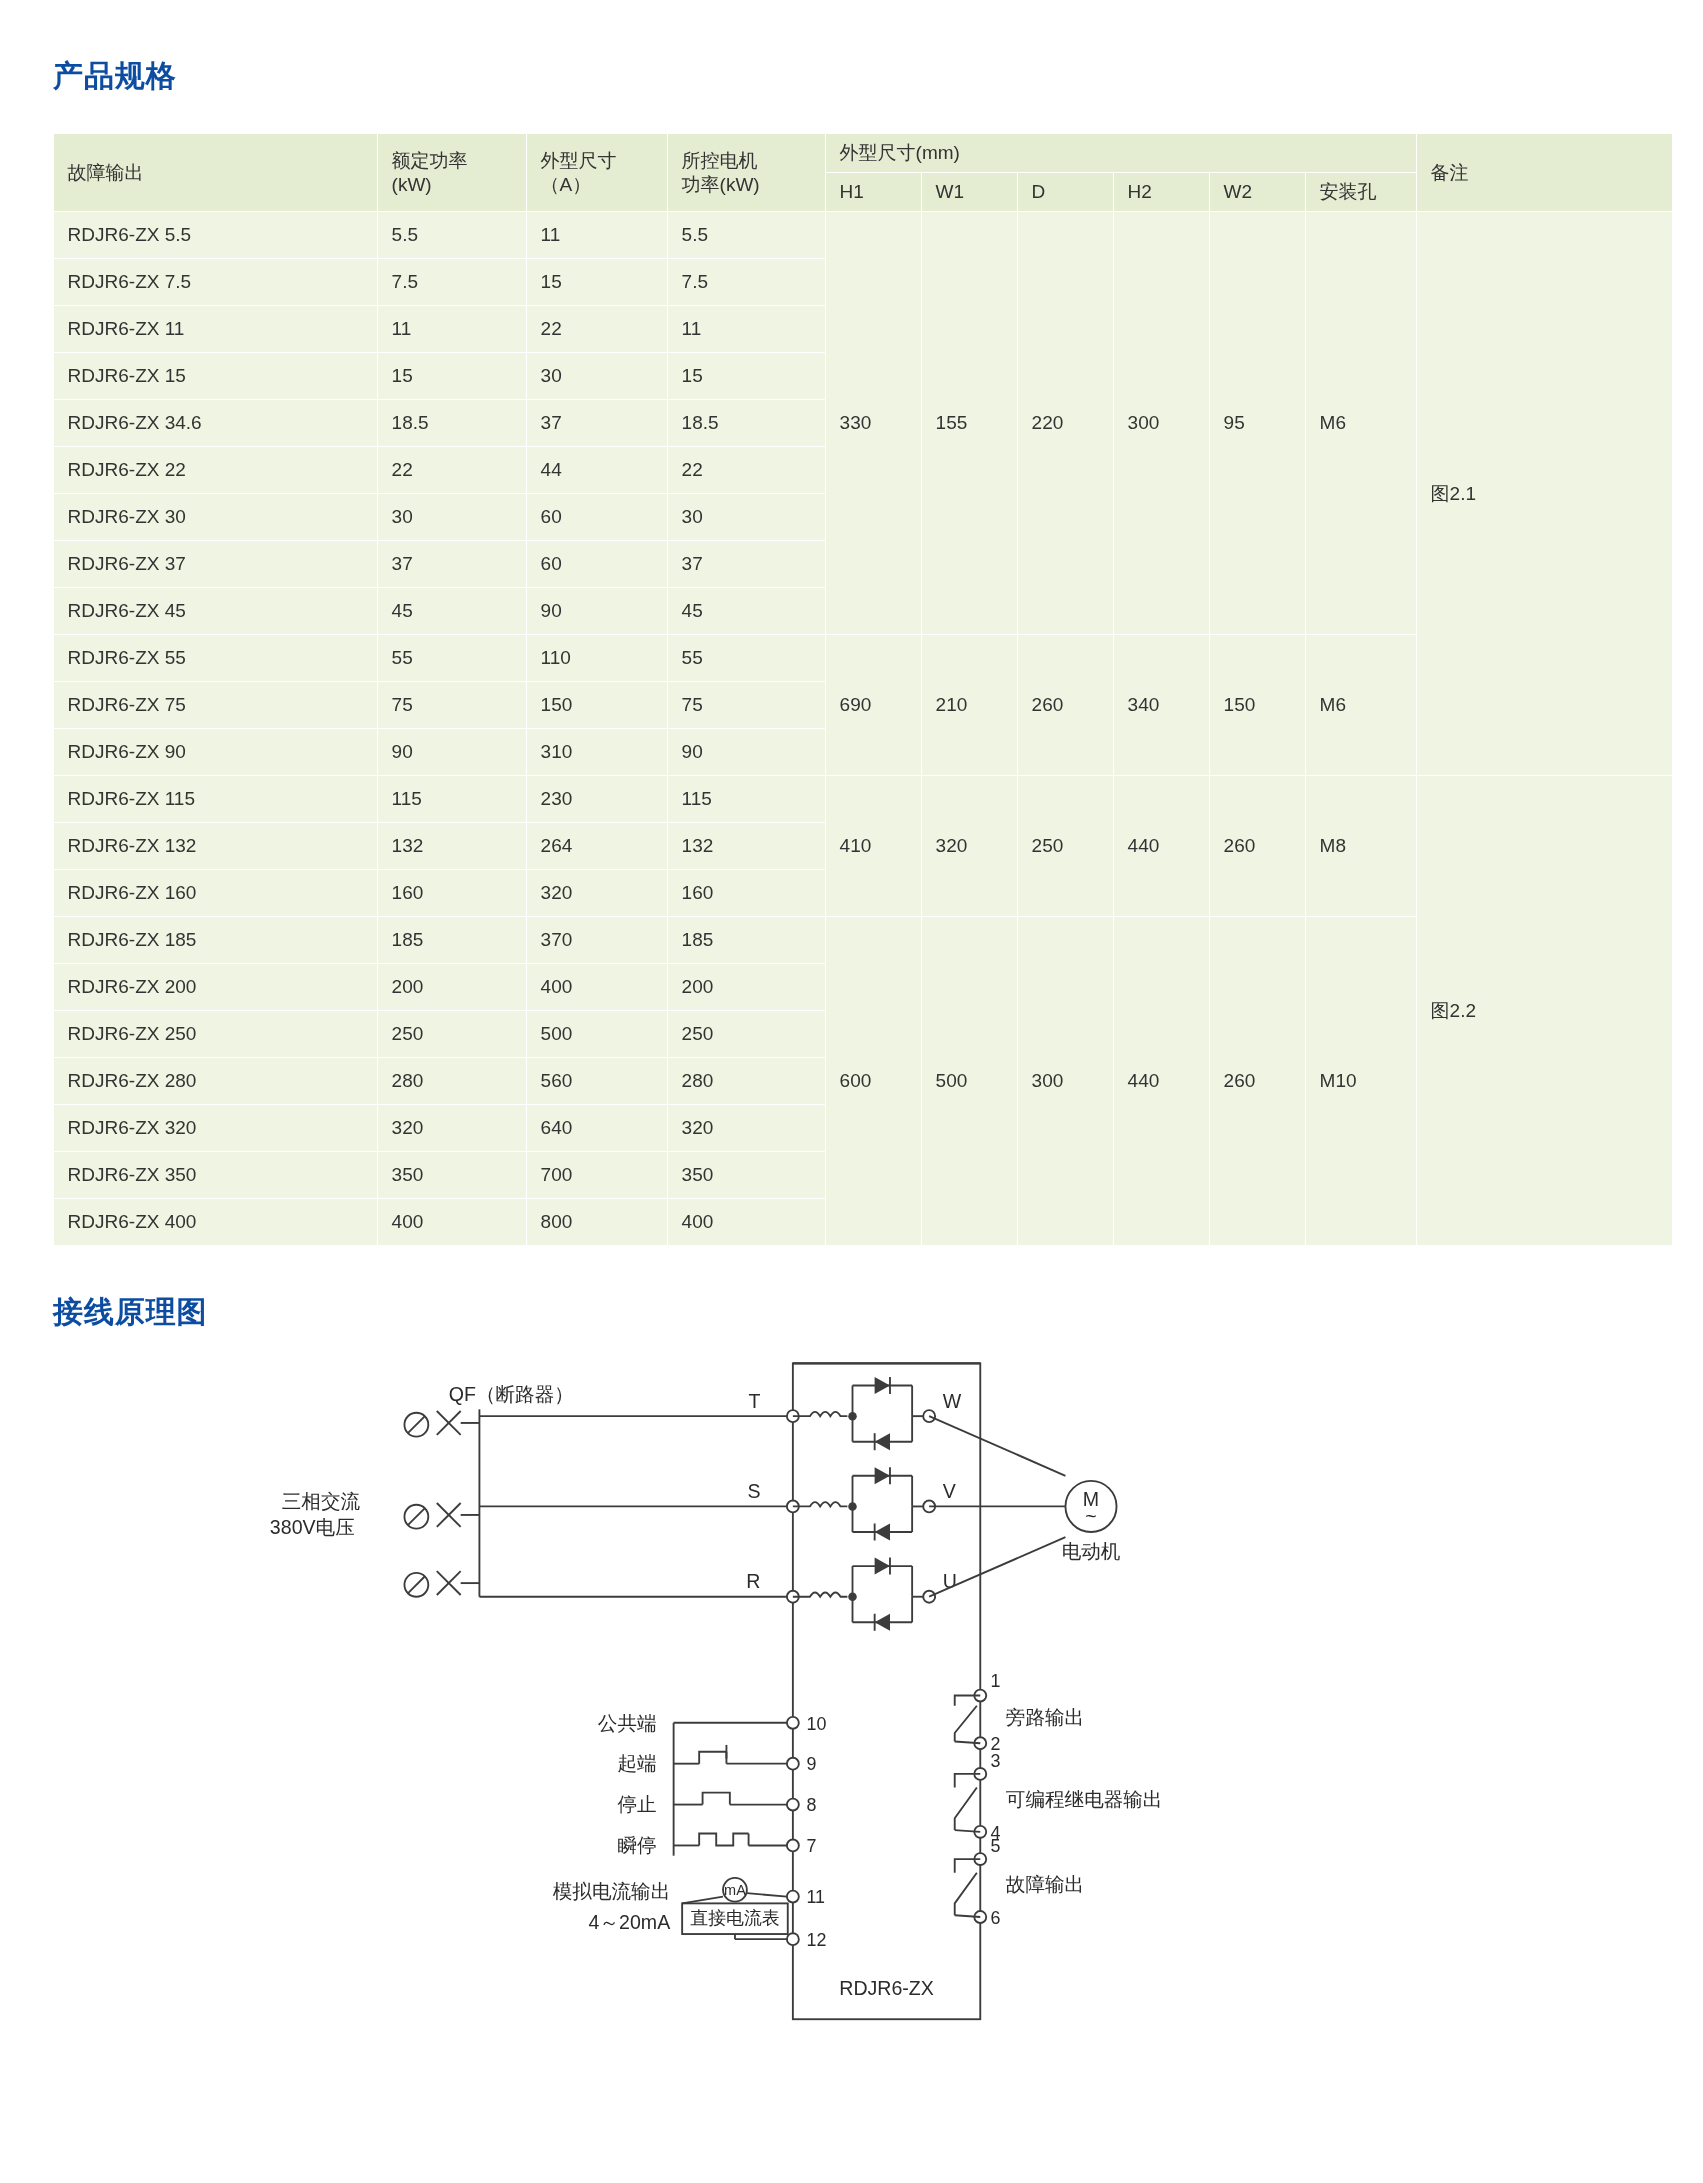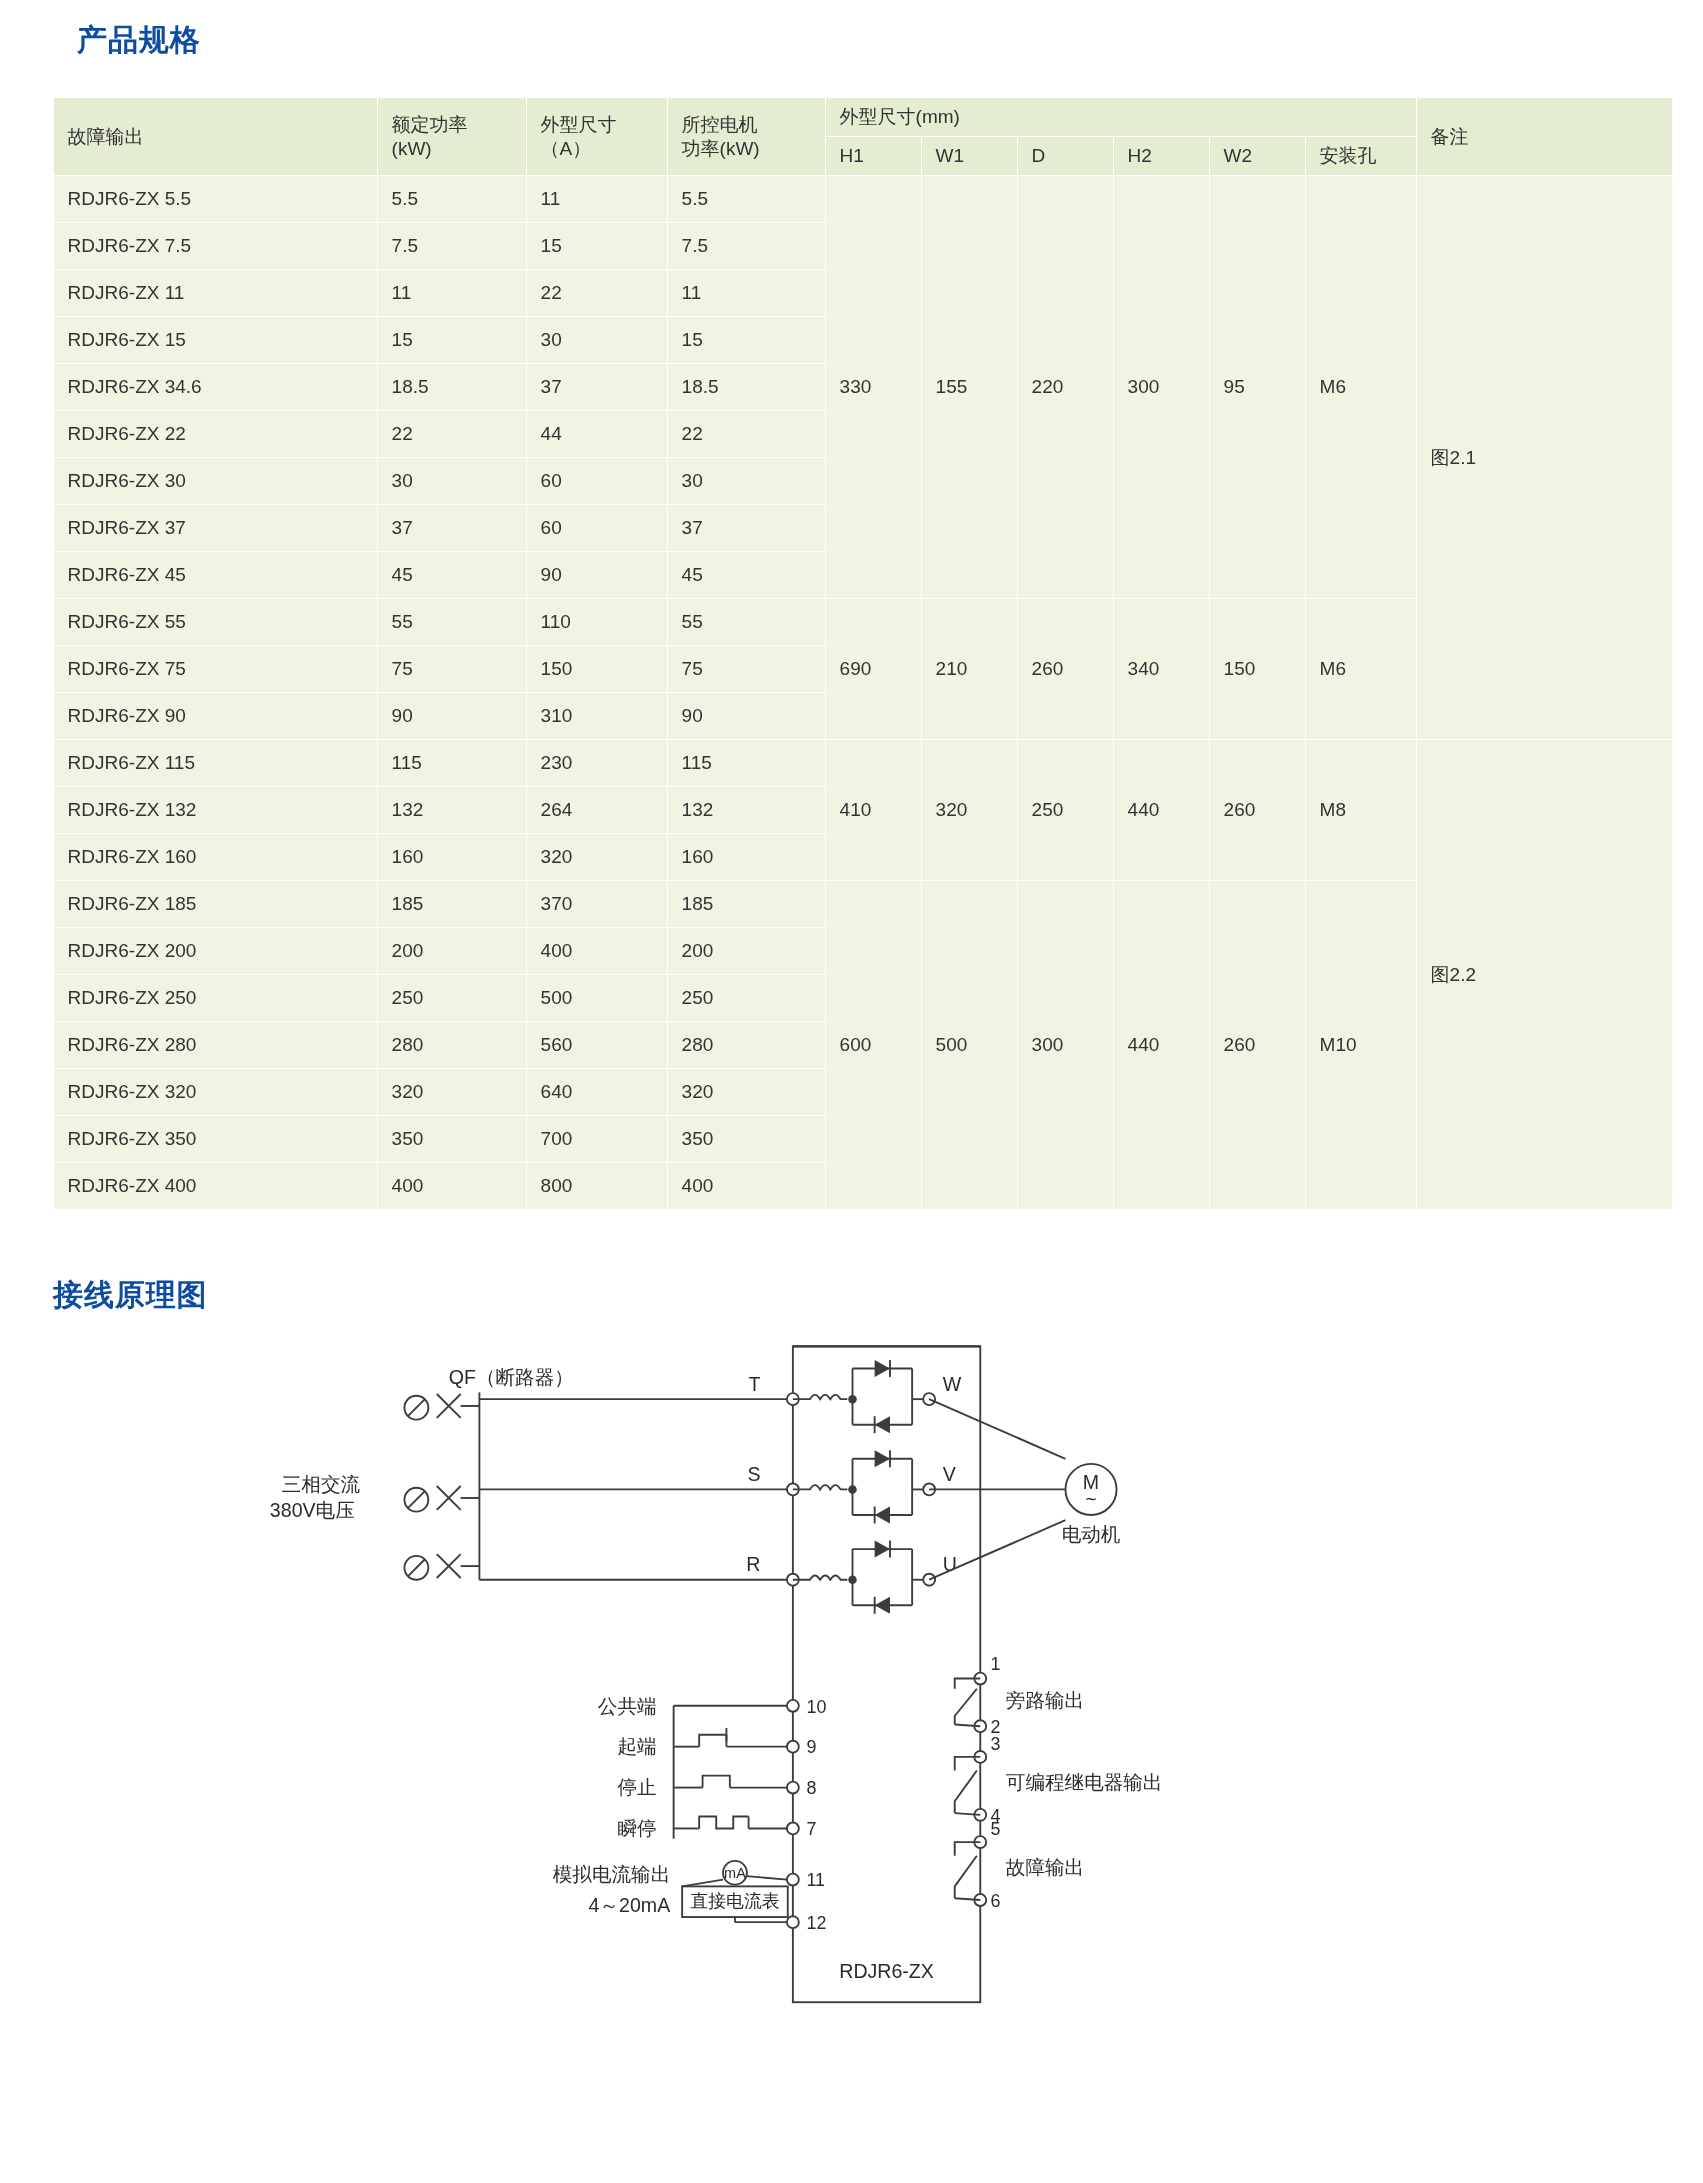--- a/index.html
+++ b/index.html
@@ -29,8 +29,7 @@
     letter-spacing: 0.9px;
   }
   #spec-title {
-    padding-top: 20px;
-    margin-left: 24px;
+    padding-top: 56px;
   }
   
   table.spec {

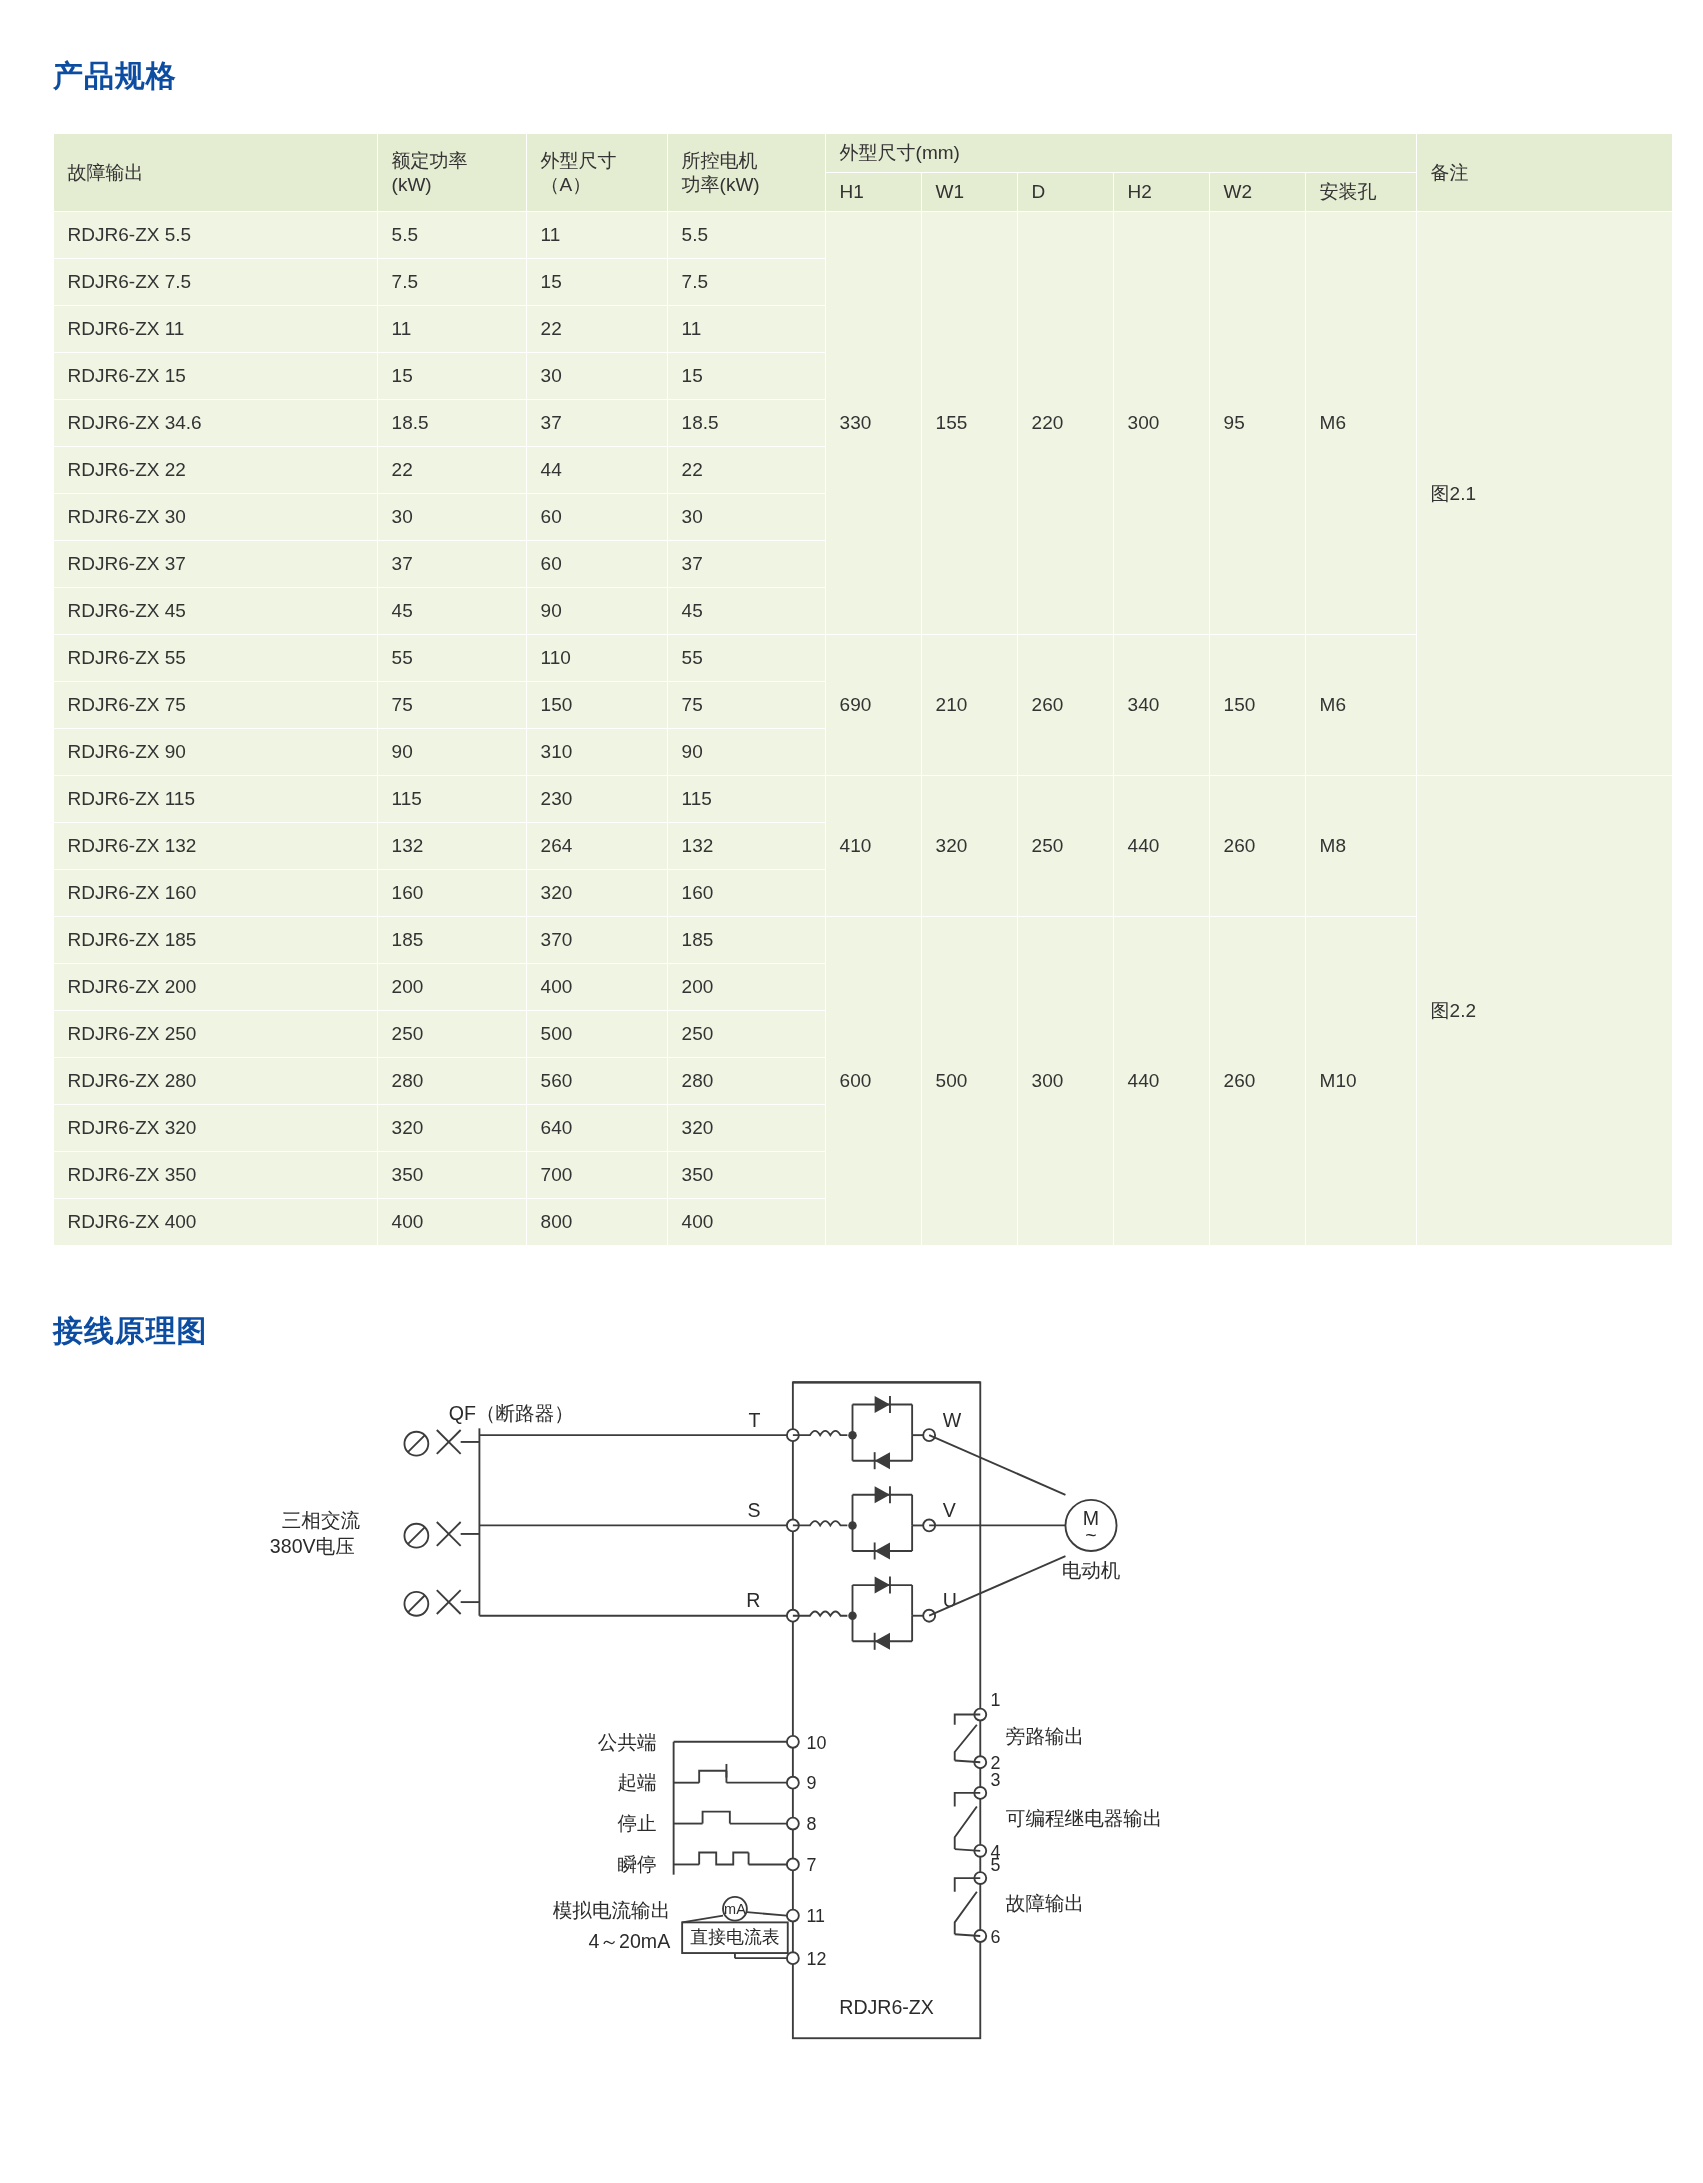--- a/index.html
+++ b/index.html
@@ -68,7 +68,7 @@
   .nowrap { white-space: nowrap; }
   .hdr-two-line { line-height: 1.25; }
   
-  #wiring-title { margin-top: 65px; }
+  #wiring-title { margin-top: 46px; }
   .diagram-wrap {
     margin-top: 15.3px;
     width: 1598px;

